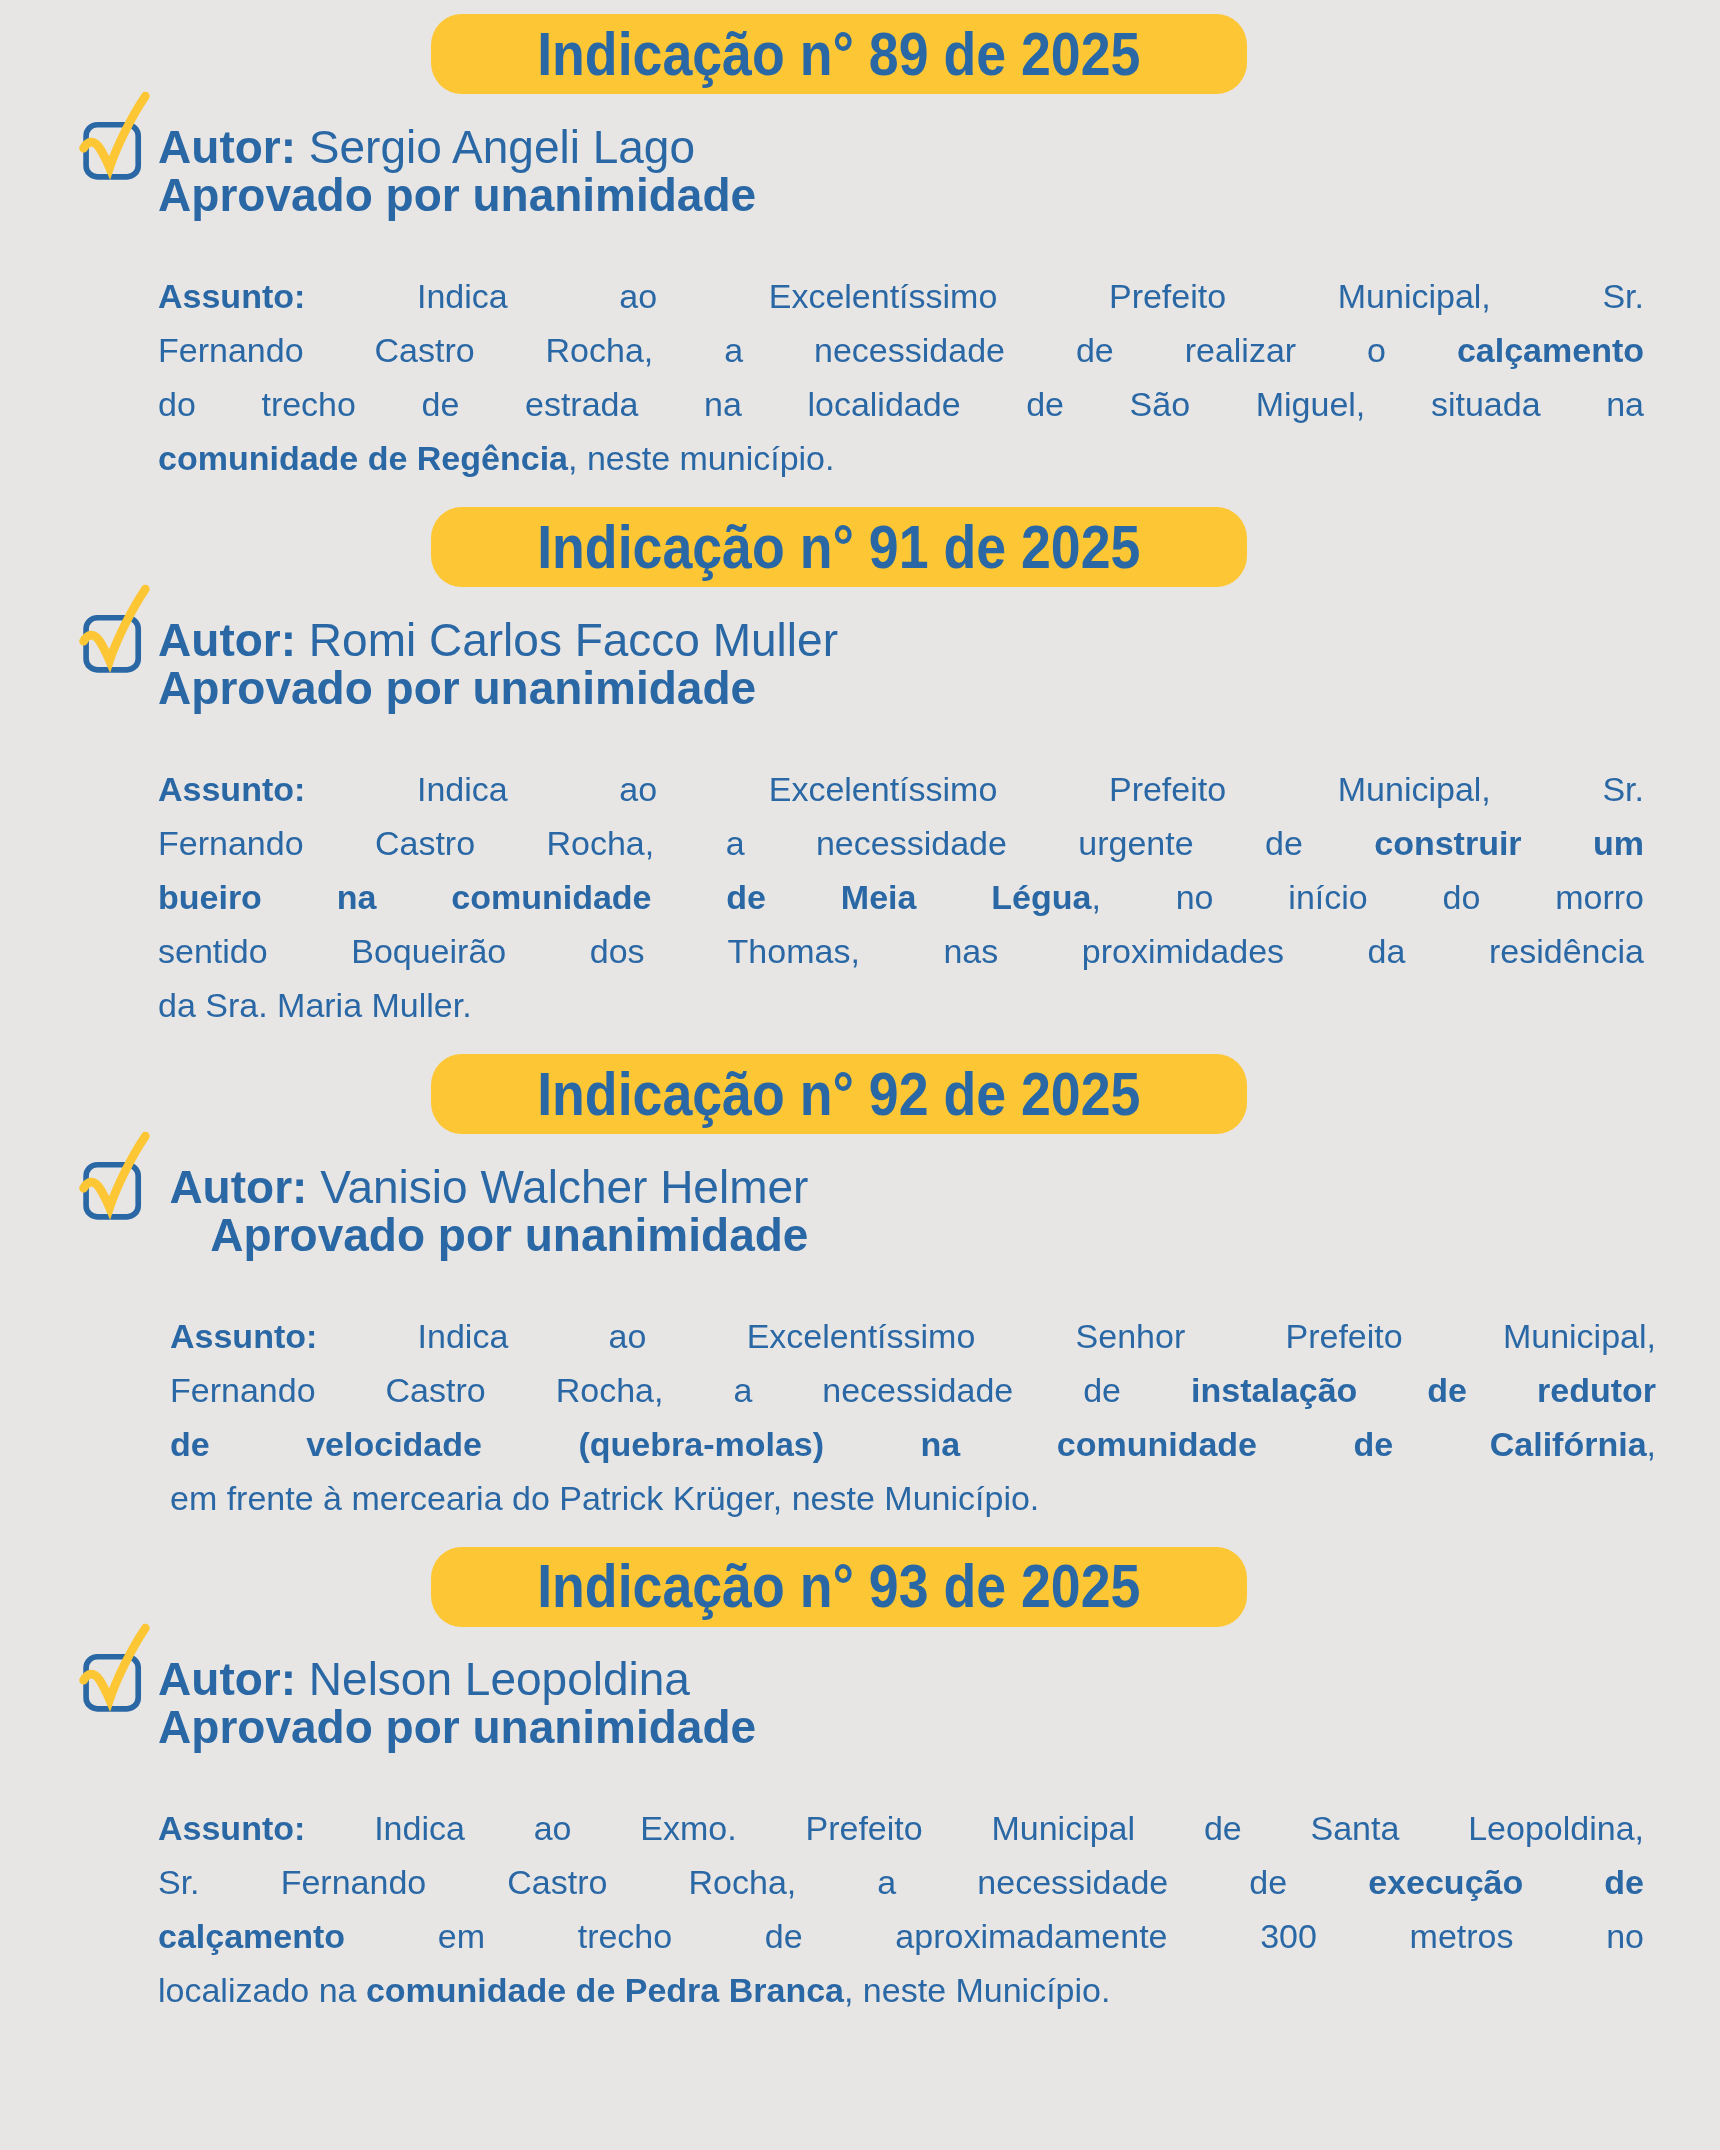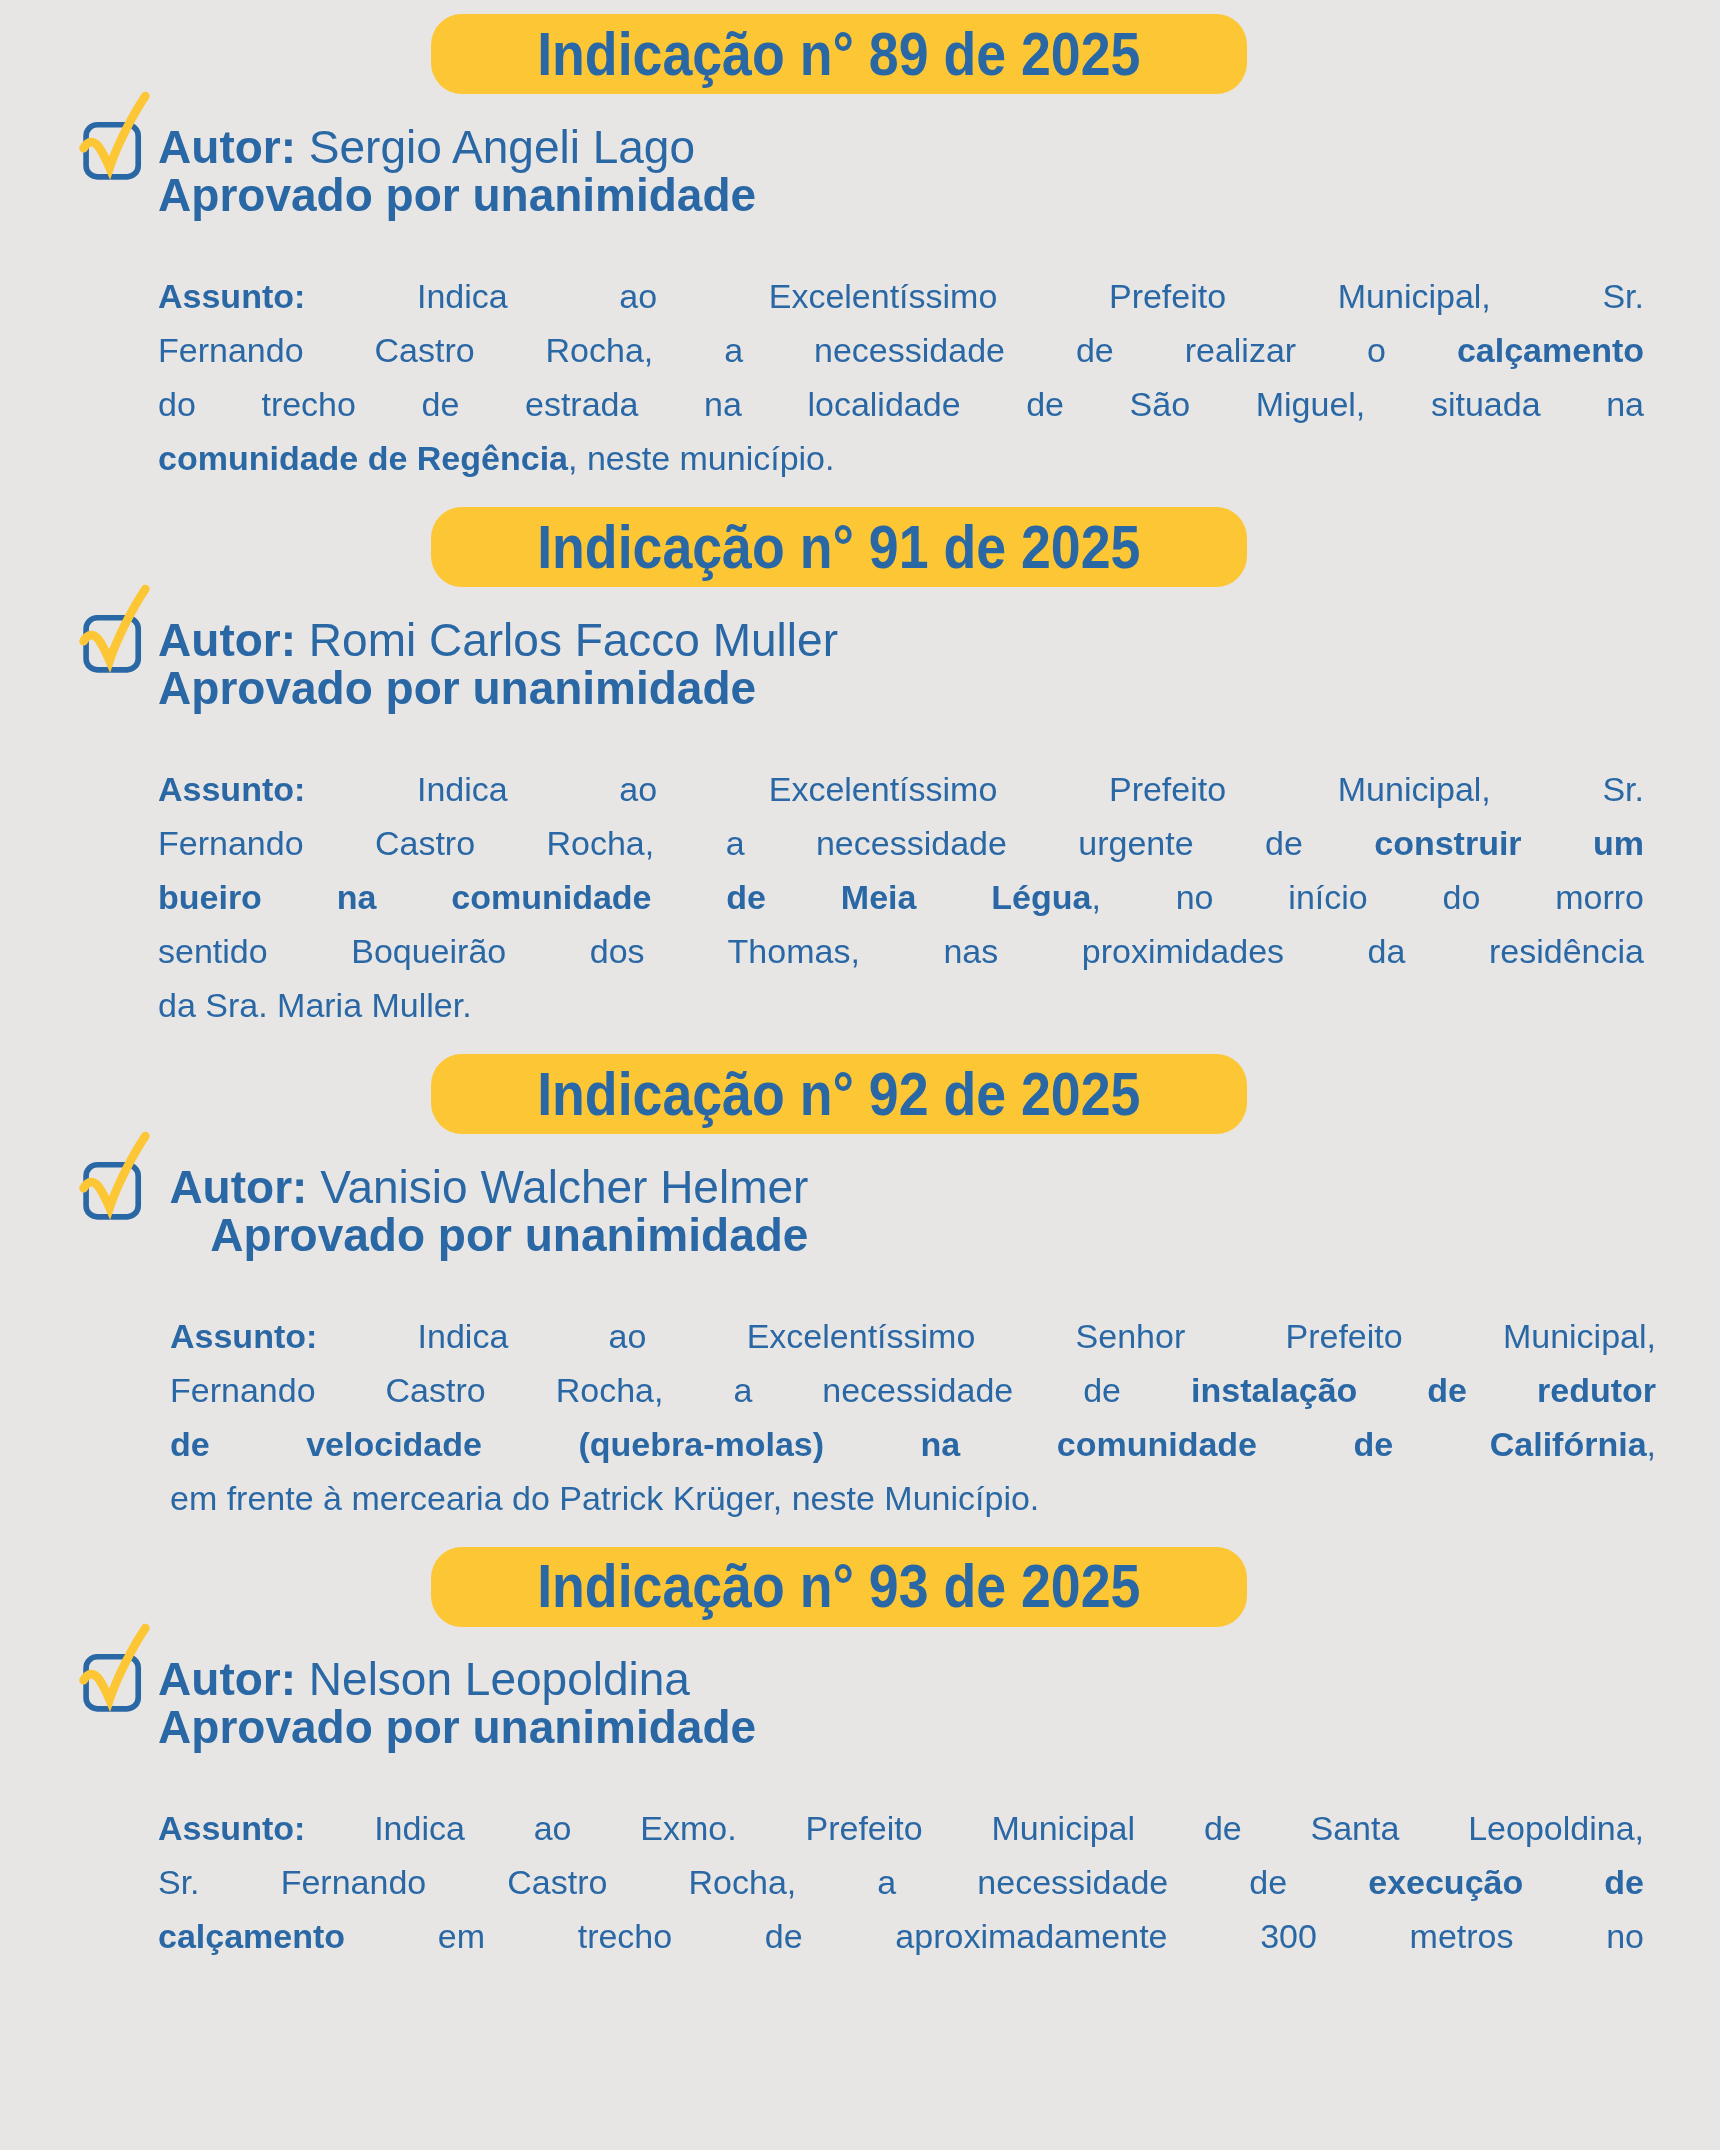--- a/index.html
+++ b/index.html
@@ -151,6 +151,7 @@
       <div class="jline"><b class="run">Assunto:</b><span class="run"> Indica ao Exmo. Prefeito Municipal de Santa Leopoldina,</span></div>
       <div class="jline"><span class="run">Sr. Fernando Castro Rocha, a necessidade de </span><b class="run">execução de</b></div>
       <div class="jline"><b class="run">calçamento</b><span class="run"> em trecho de aproximadamente 300 metros no</span></div>
+      <div class="jline last"><span class="run">localizado na </span><b class="run">comunidade de Pedra Branca</b><span class="run">, neste Município.</span></div>
     </div>
   </div>
 

